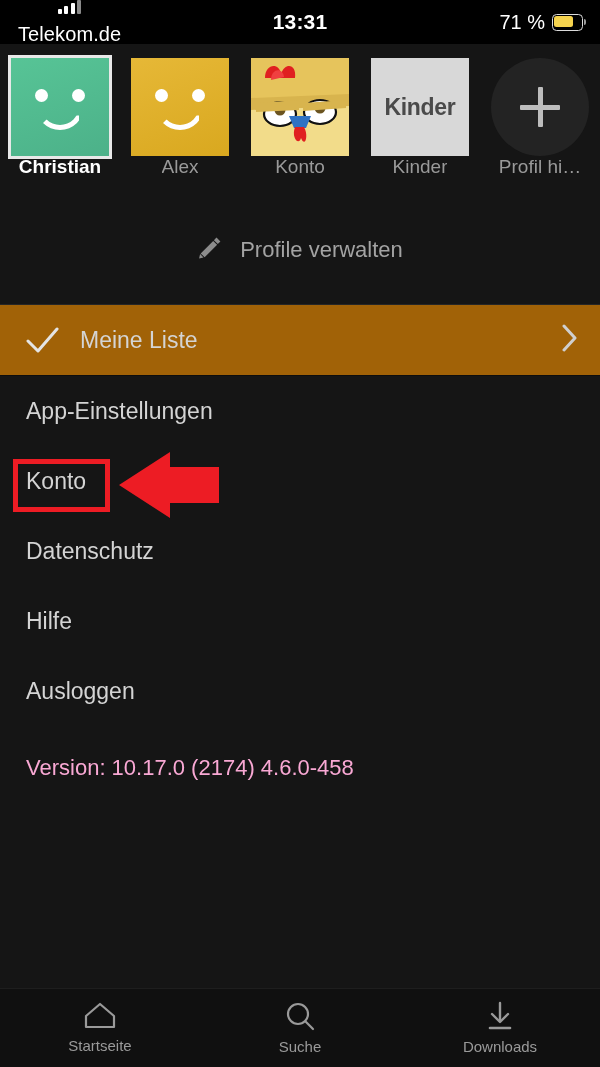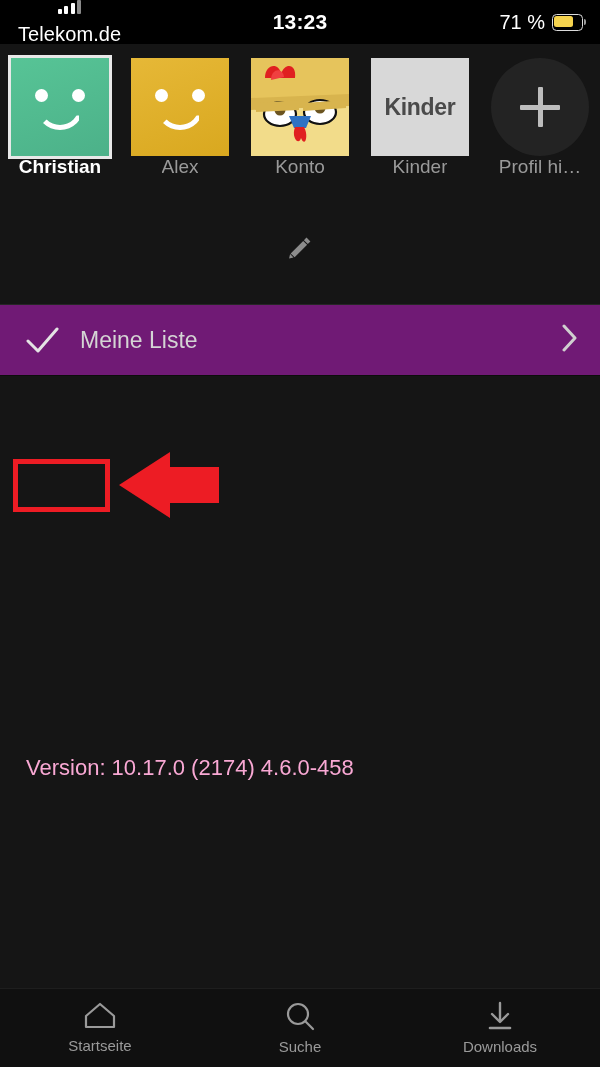--- a/index.html
+++ b/index.html
@@ -180,7 +180,7 @@
         </svg>
       </span>
     </div>
-    <div id="sb-time">13:23</div>
+    <div id="sb-time">13:31</div>
     <div id="sb-right">
       <span id="batt-pct">71 %</span>
       <span class="batt">

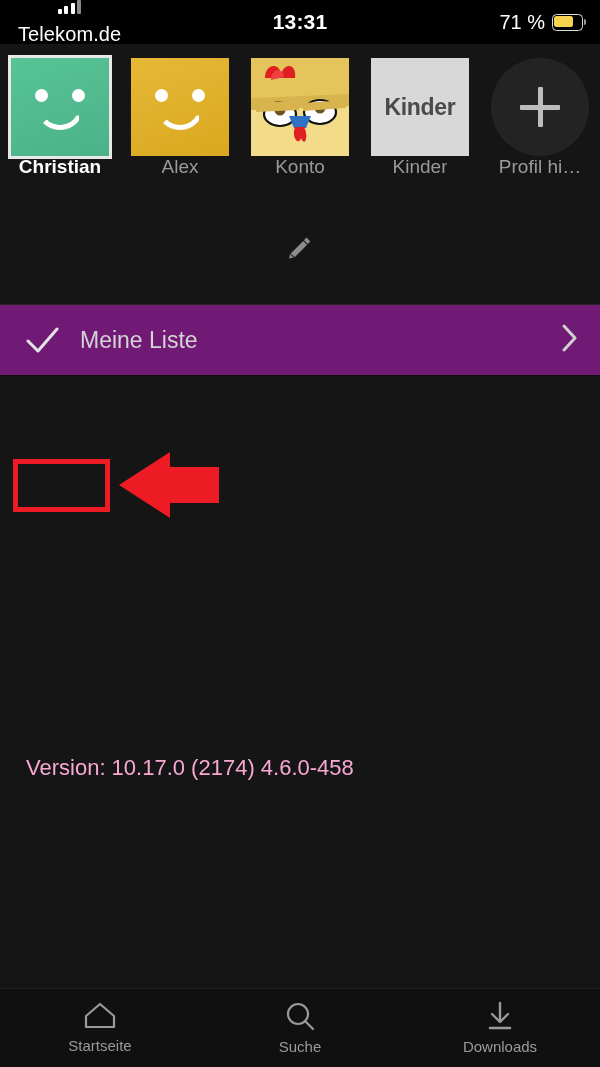--- a/index.html
+++ b/index.html
@@ -266,6 +266,7 @@
         <path d="M3.1 19l3.4 3.4-4.4 1z" fill="#8c8c8c"></path>
       </svg>
     </span>
+    <span id="manage-label">Profile verwalten</span>
   </div>
 
   <div id="mylist">

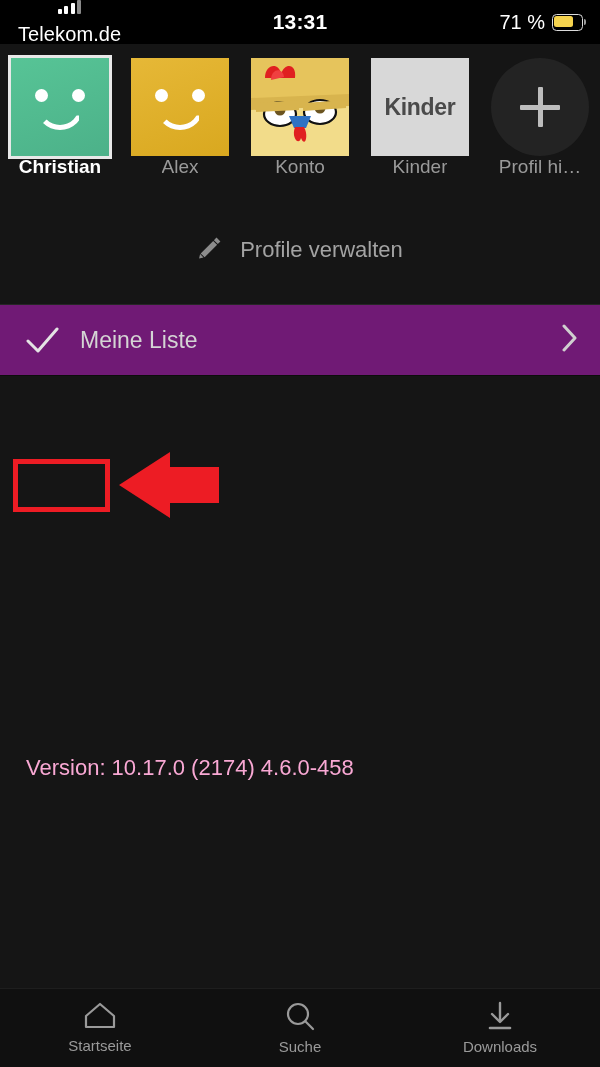--- a/index.html
+++ b/index.html
@@ -112,7 +112,7 @@
   
   #mylist {
     position:absolute; left:0; top:304px; width:600px; height:72px;
-    background:#701a75;
+    background:#a16207;
     border-top:1px solid #262626; border-bottom:1px solid #0d0d0d;
     display:flex; align-items:center;
   }

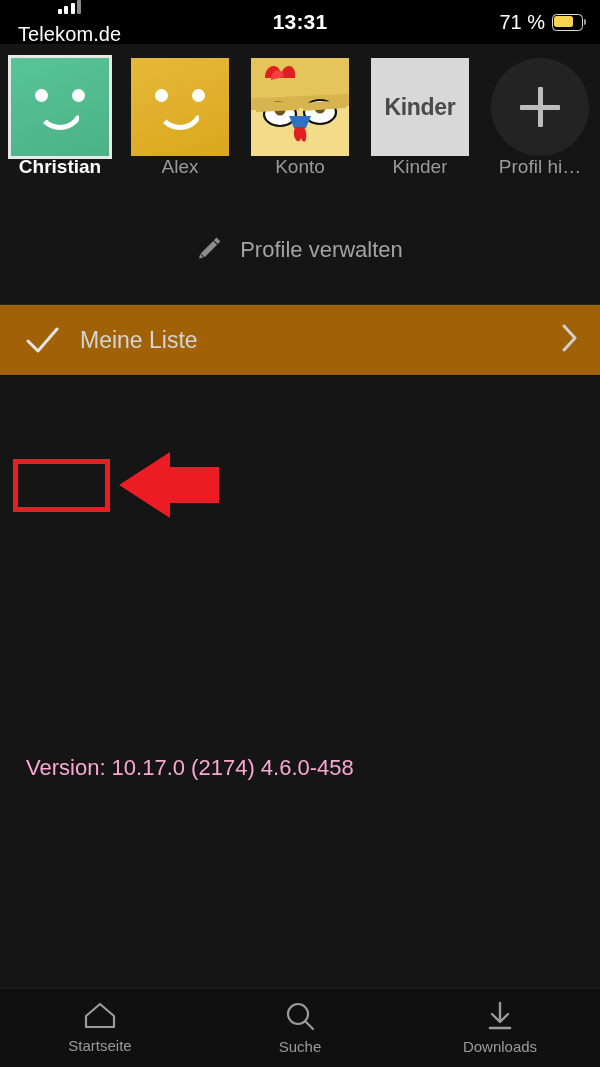--- a/index.html
+++ b/index.html
@@ -283,6 +283,23 @@
     </span>
   </div>
 
+  <div id="menu">
+    <div class="menu-item">
+      <span>App-Einstellungen</span>
+    </div>
+    <div class="menu-item">
+      <span>Konto</span>
+    </div>
+    <div class="menu-item">
+      <span>Datenschutz</span>
+    </div>
+    <div class="menu-item">
+      <span>Hilfe</span>
+    </div>
+    <div class="menu-item">
+      <span>Ausloggen</span>
+    </div>
+  </div>
   <div id="version">Version: 10.17.0 (2174) 4.6.0-458</div>
 
   <div id="anno-box" style="border-color: rgb(237, 28, 36);"></div>

